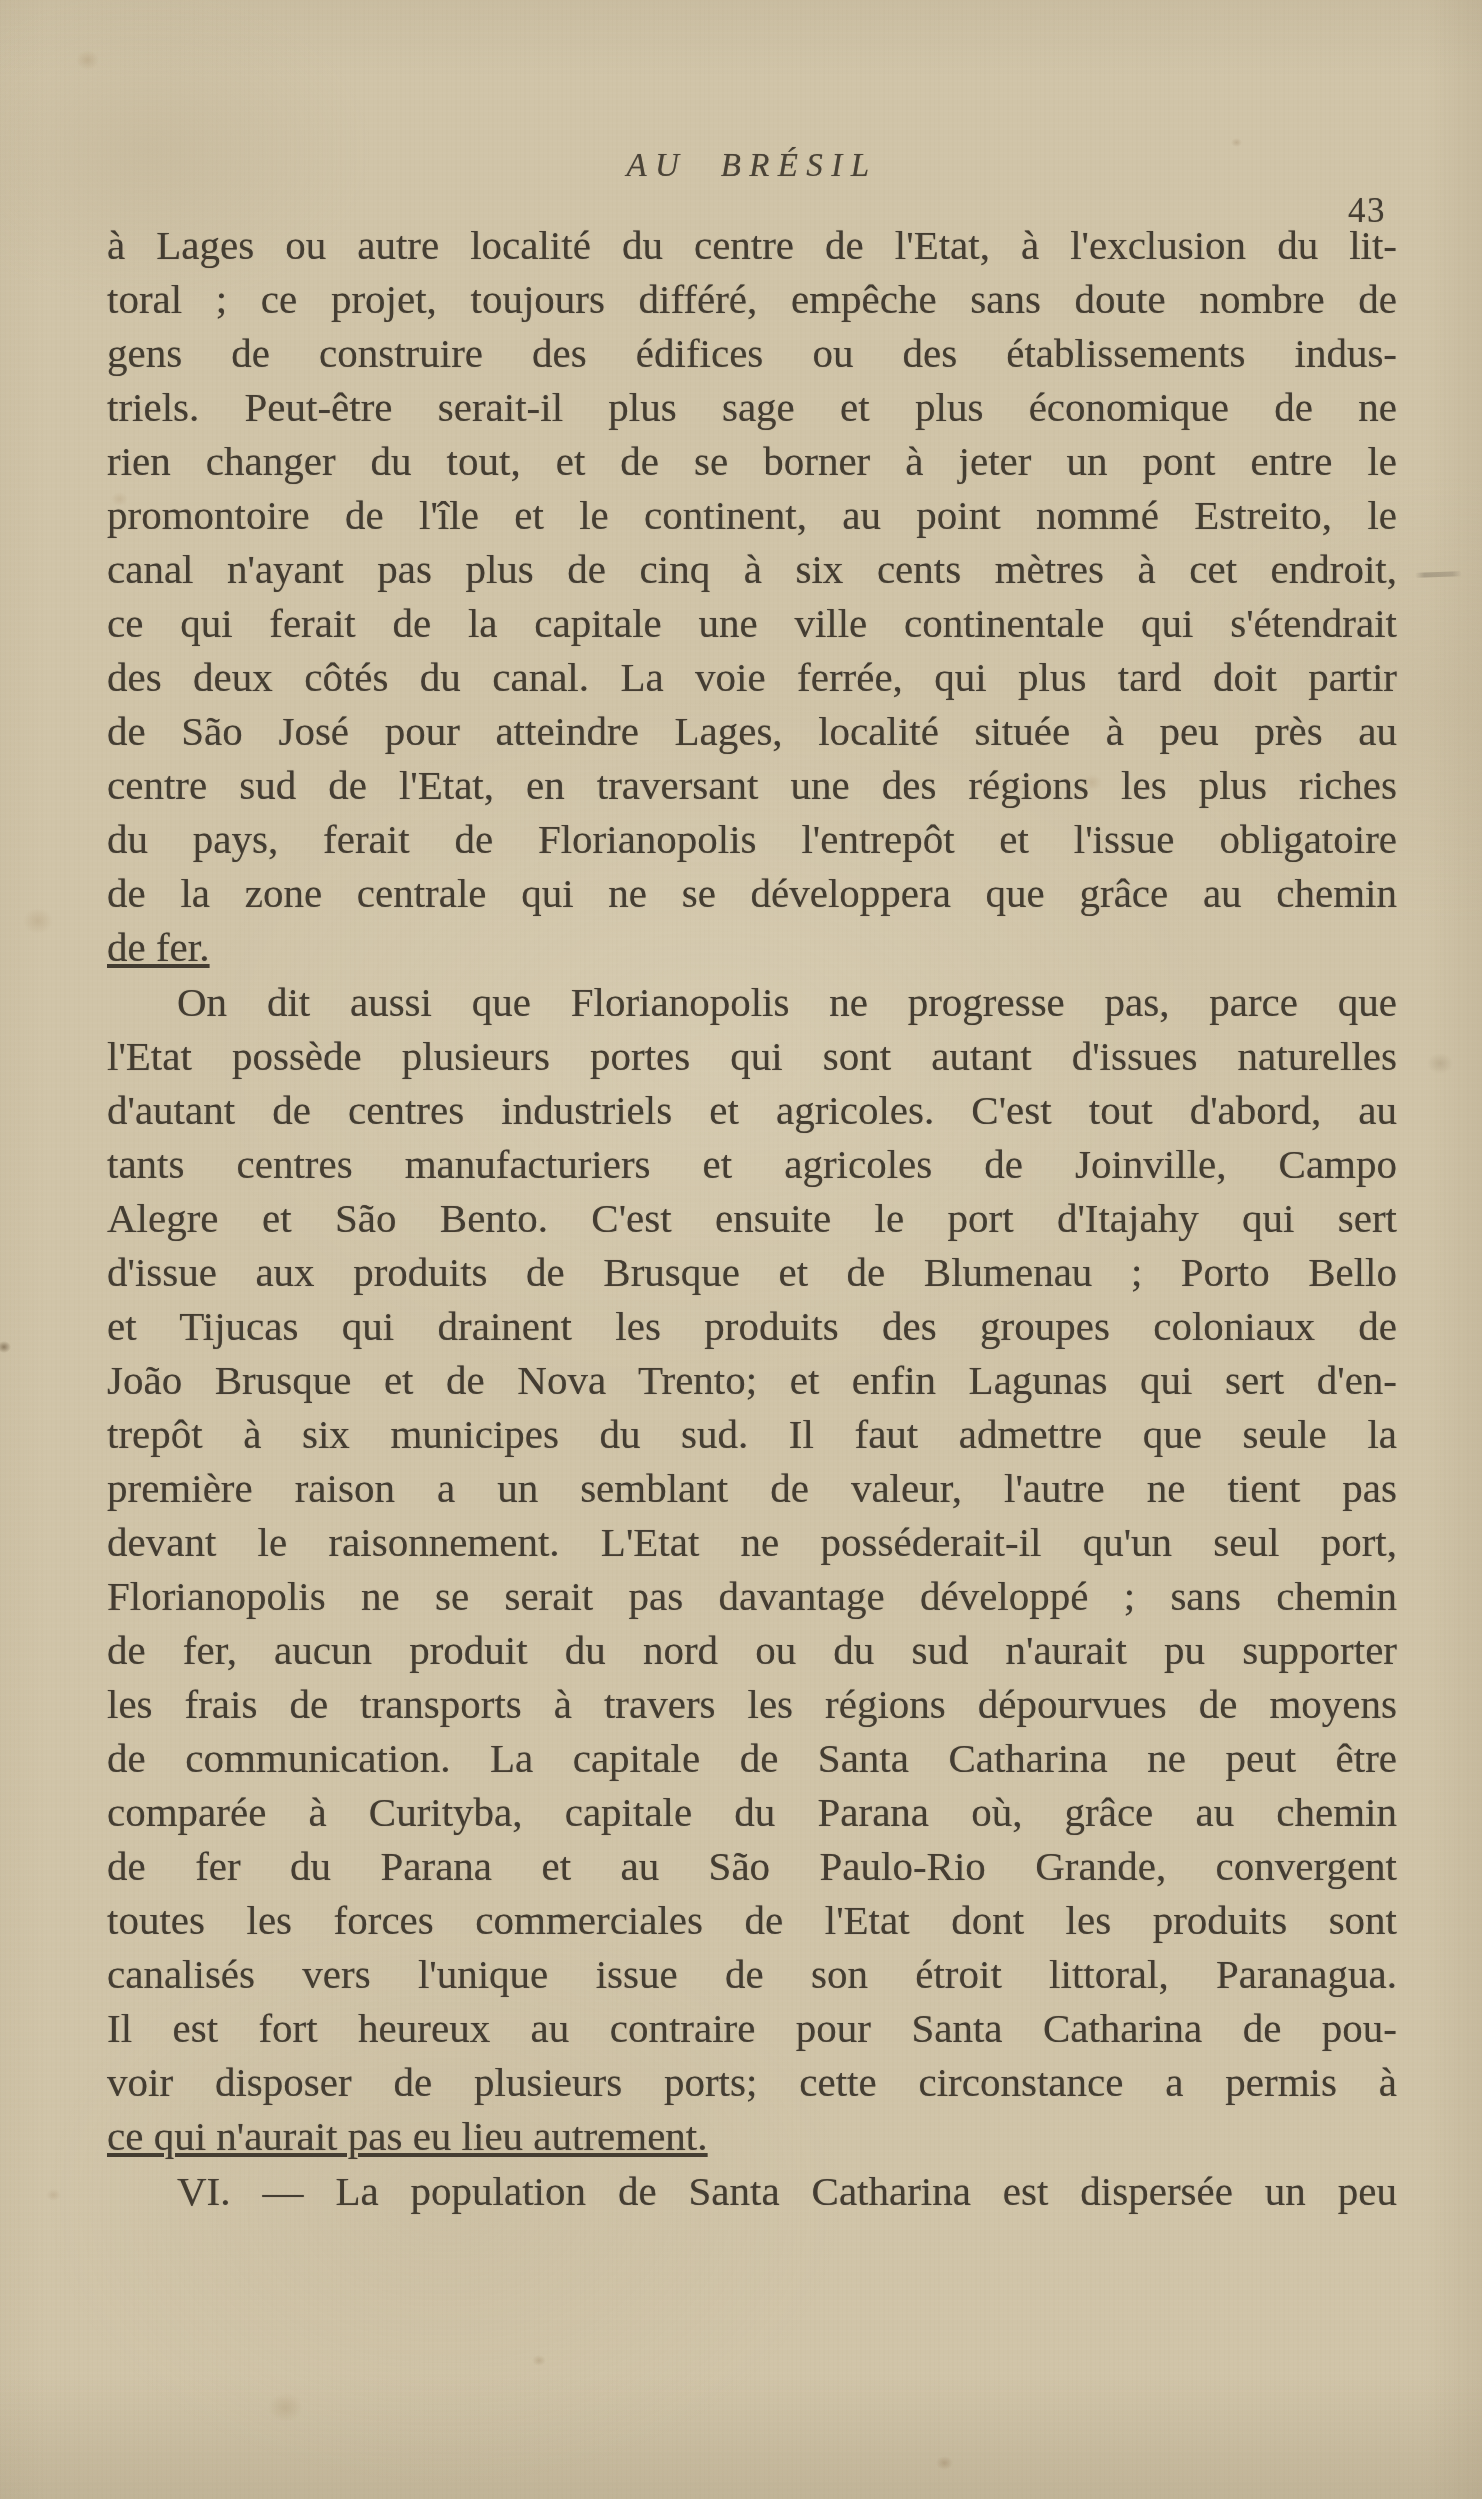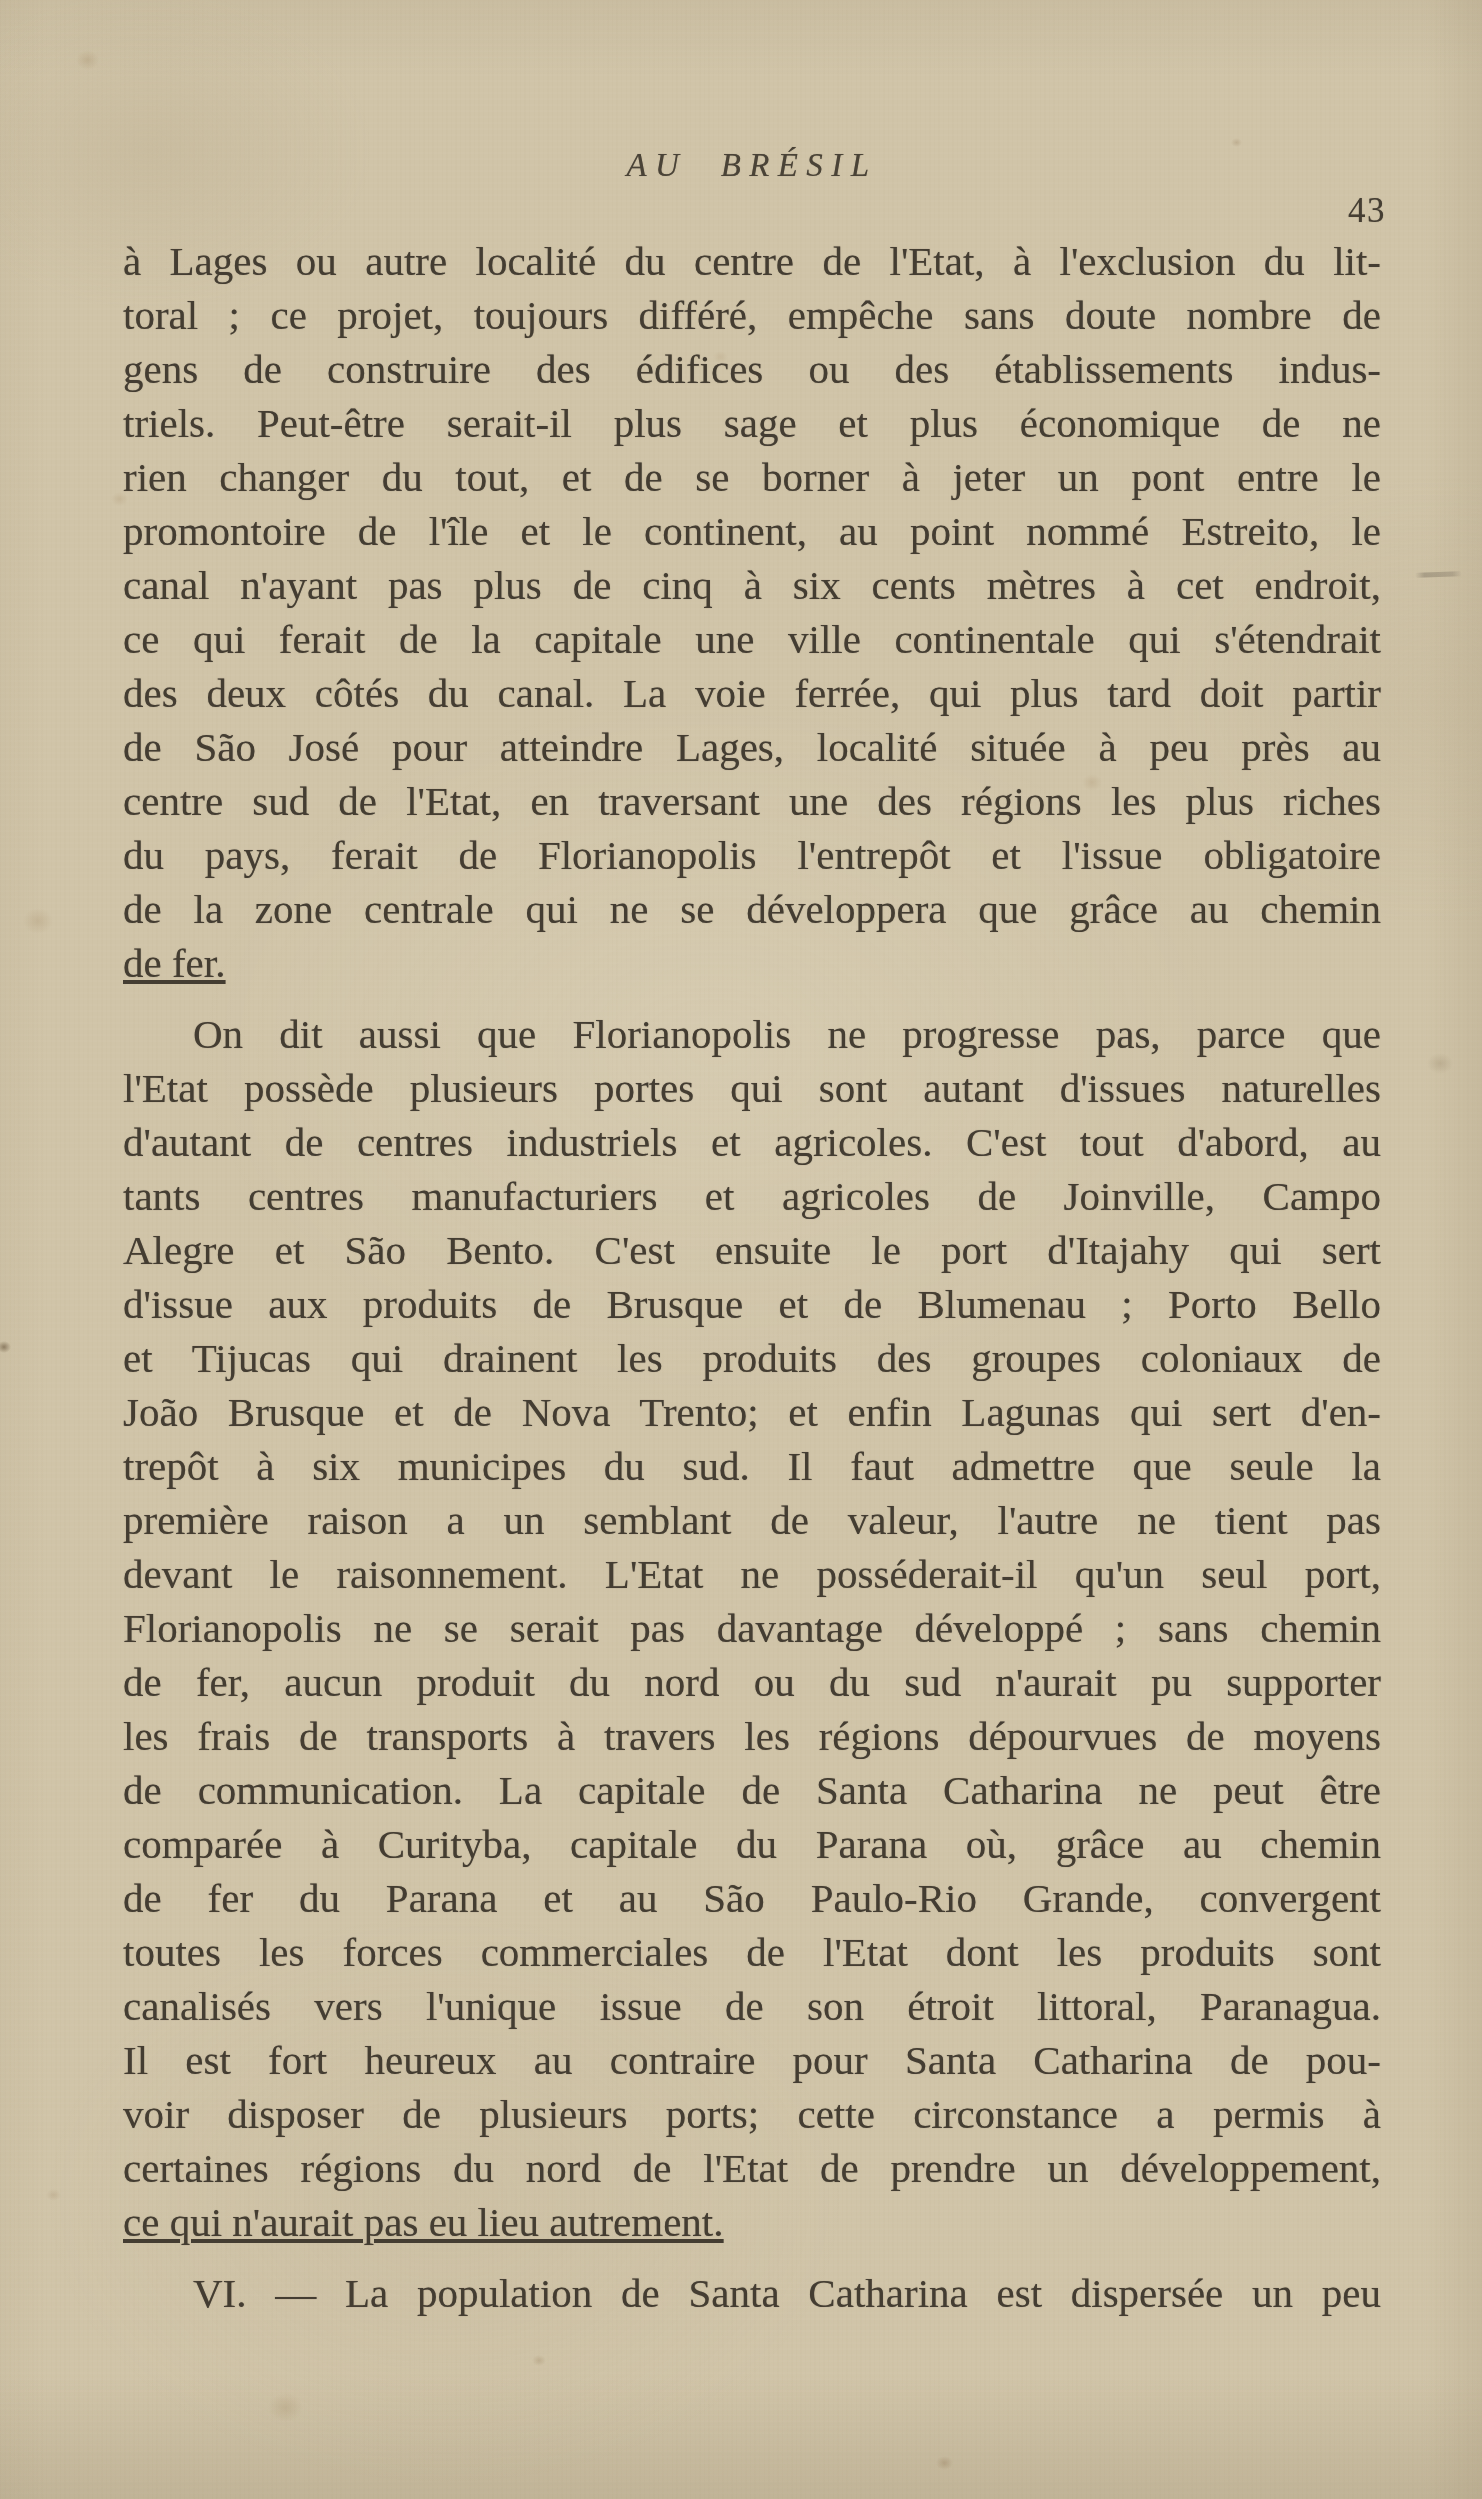--- a/index.html
+++ b/index.html
@@ -38,7 +38,7 @@
     font-size:41px; line-height:54px;
     color:#443d32; text-shadow:0 0 0.9px rgba(68,61,50,0.55);
   }
-  .para{margin:17px;padding:0;}
+  .para{margin:1px;padding:0;}
   .line{
     text-align:justify; text-align-last:justify;
     white-space:normal;

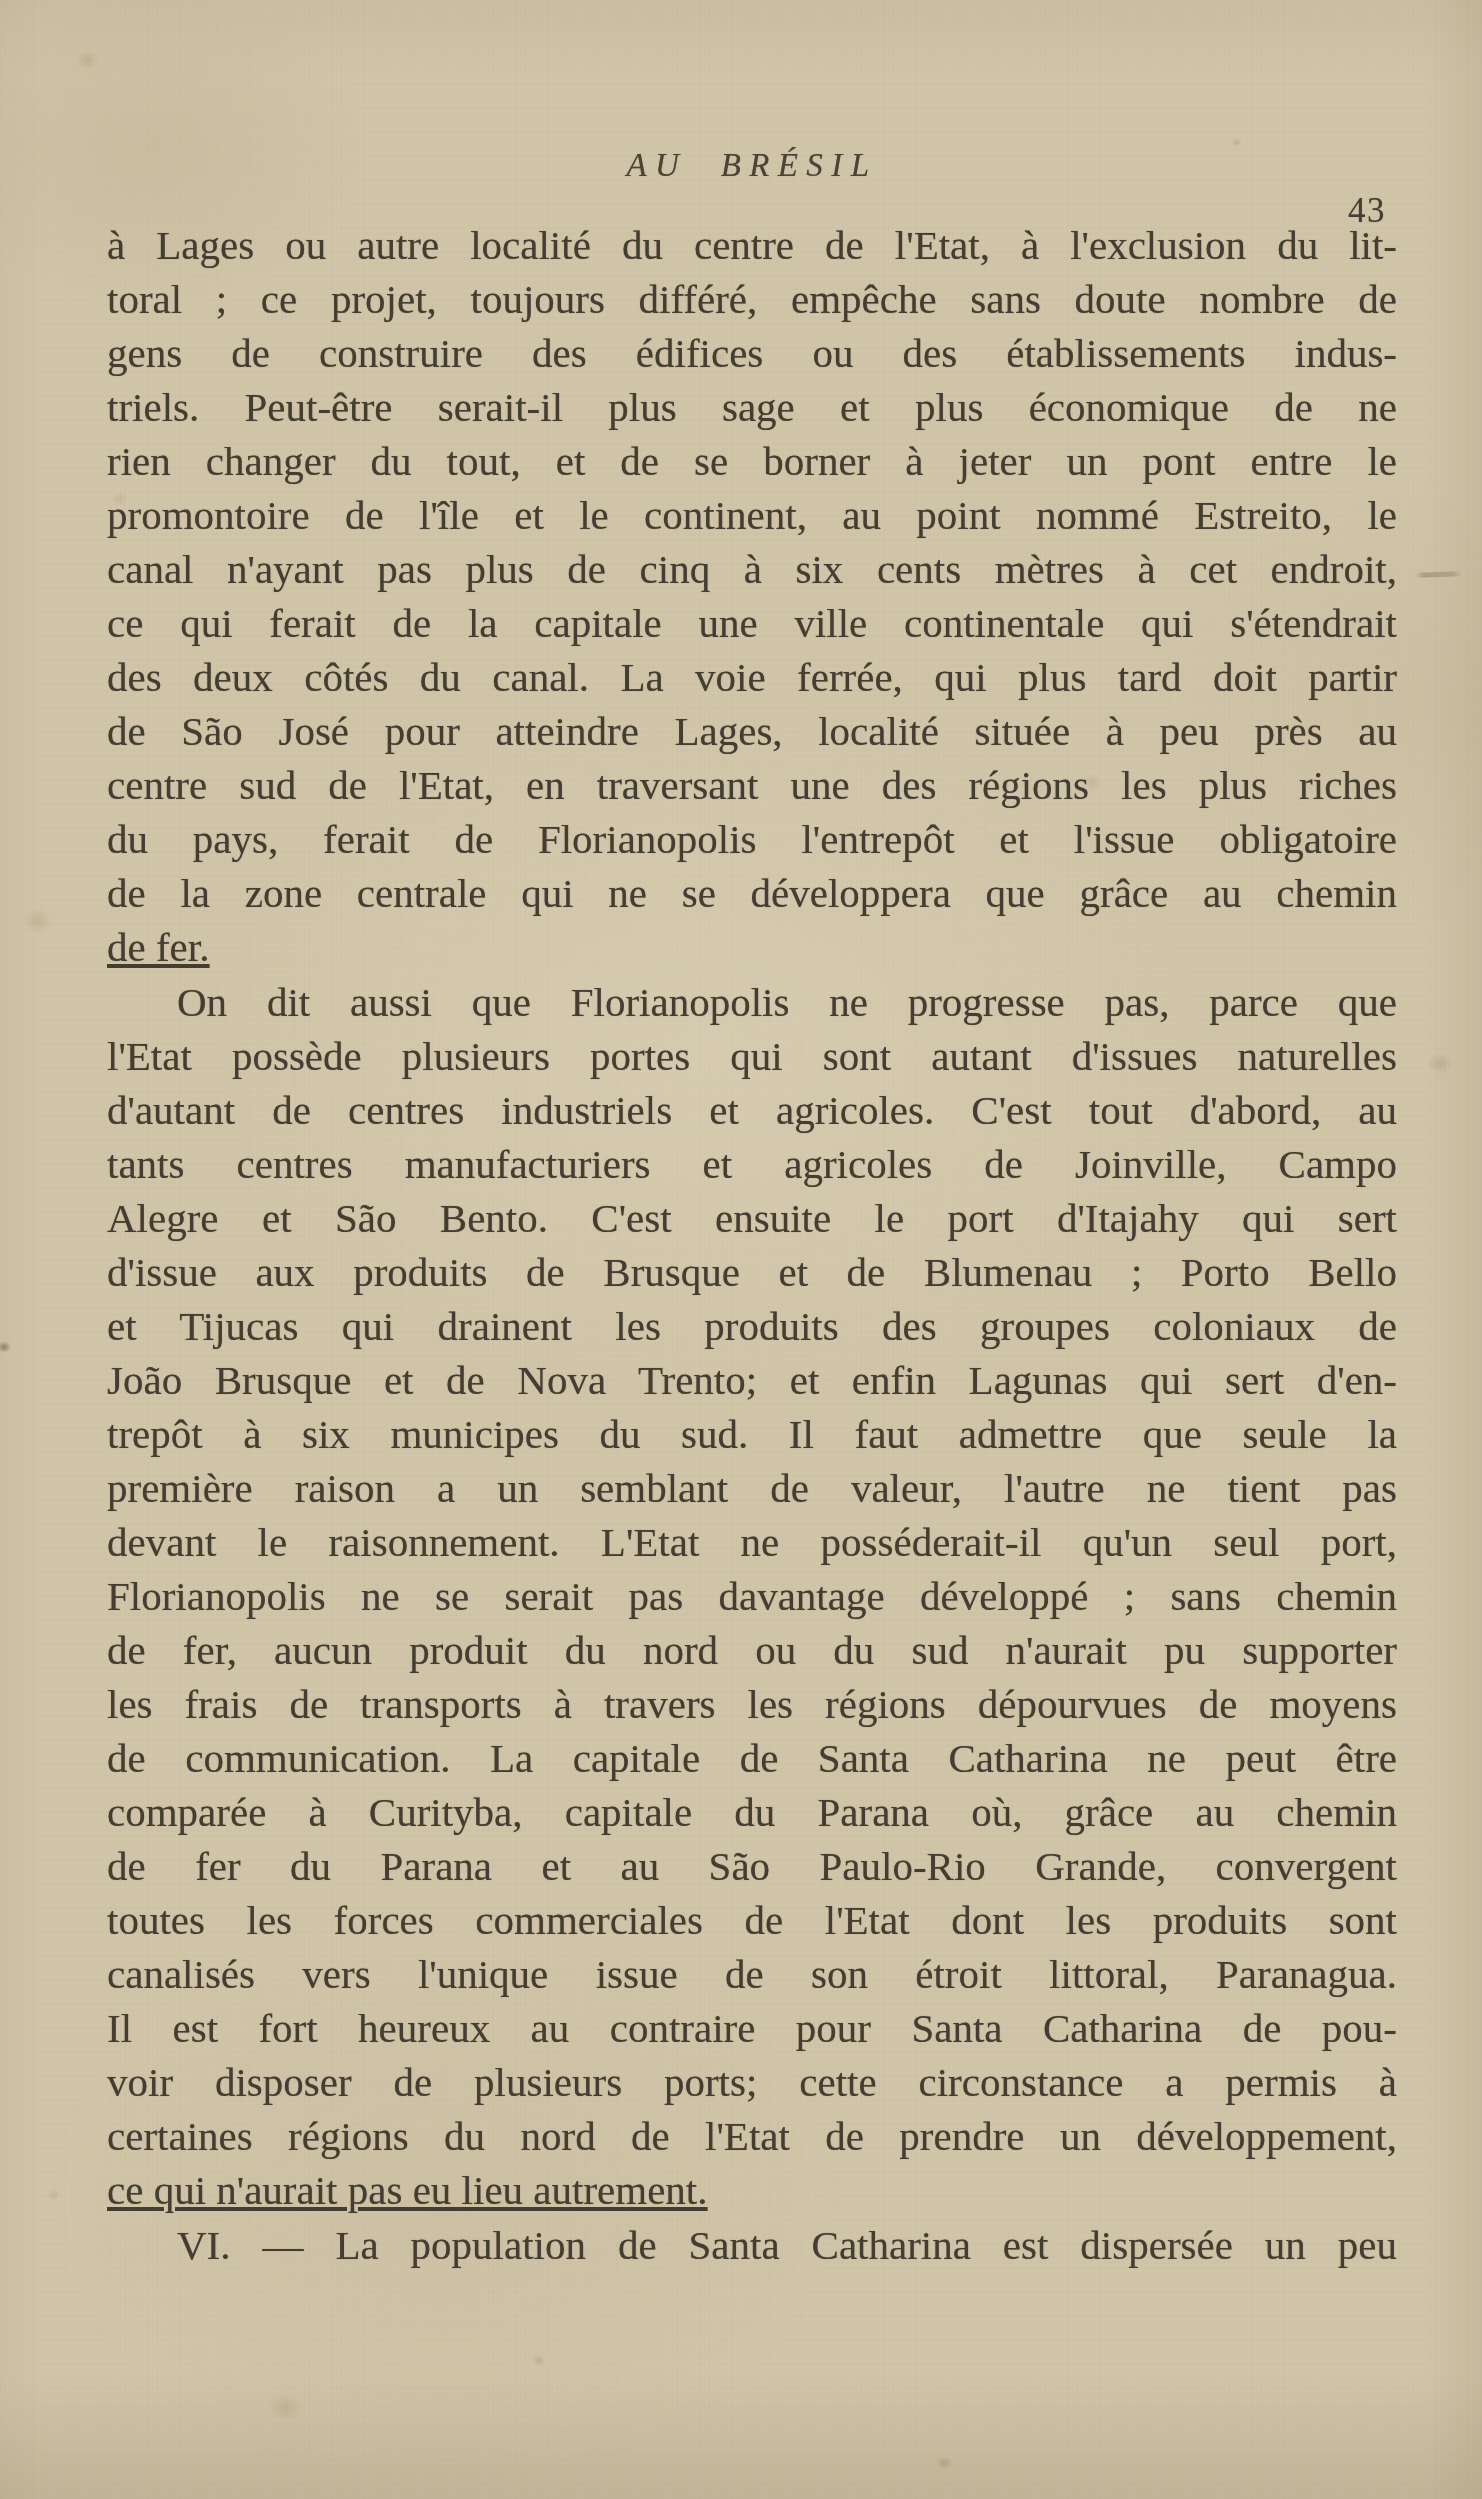--- a/index.html
+++ b/index.html
@@ -99,7 +99,6 @@
     <div class="line">canalisés vers l'unique issue de son étroit littoral, Paranagua.</div>
     <div class="line">Il est fort heureux au contraire pour Santa Catharina de pou-</div>
     <div class="line">voir disposer de plusieurs ports; cette circonstance a permis à</div>
-    <div class="line">certaines régions du nord de l'Etat de prendre un développement,</div>
     <div class="line endline">ce qui n'aurait pas eu lieu autrement.</div>
   </div>
   <div class="para">

